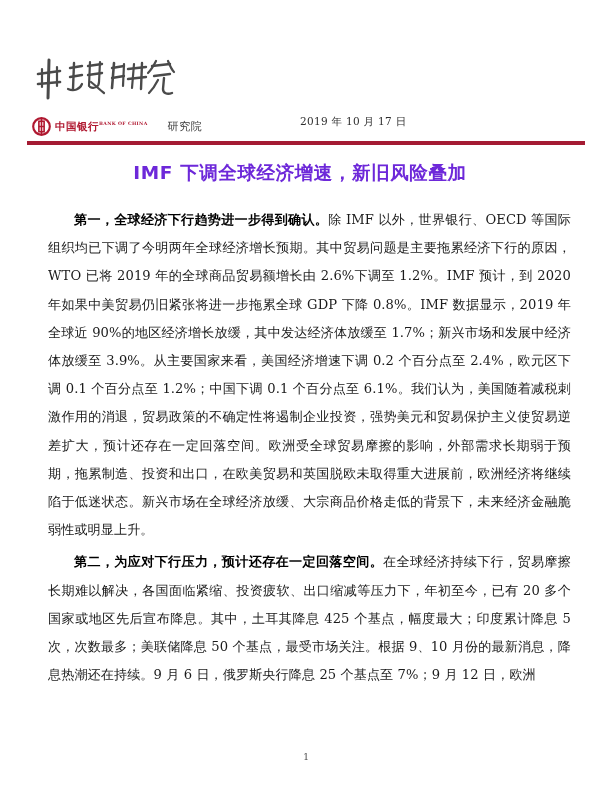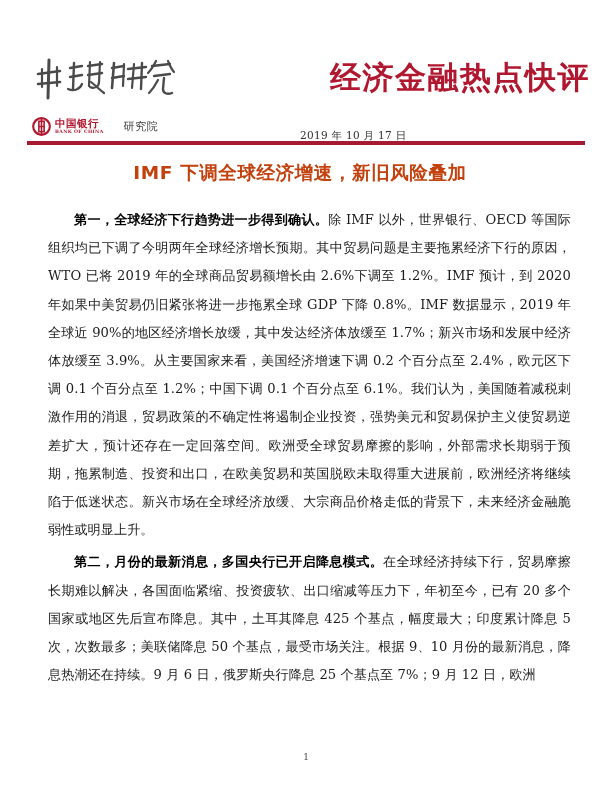--- a/index.html
+++ b/index.html
@@ -212,7 +212,6 @@
       </svg>
     </div>
 
-    <div class="pub-title">经济金融热点快评</div>
 
     <div class="boc-row">
       <svg class="boc-mark" viewBox="0 0 40 40">

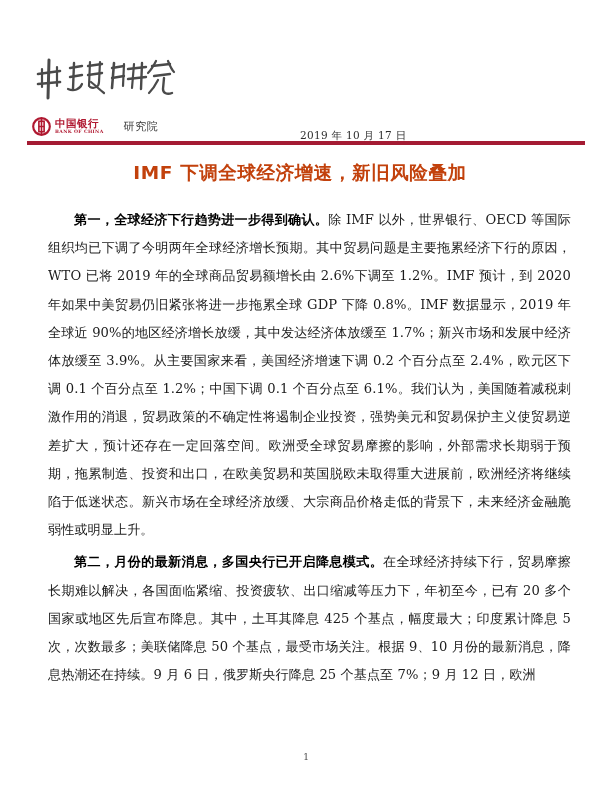--- a/index.html
+++ b/index.html
@@ -65,7 +65,7 @@
   .boc-cn {
     margin-left: 4px;
     display: flex;
-    flex-direction: column;
+    flex-direction: row;
     justify-content: center;
     line-height: 1;
   }

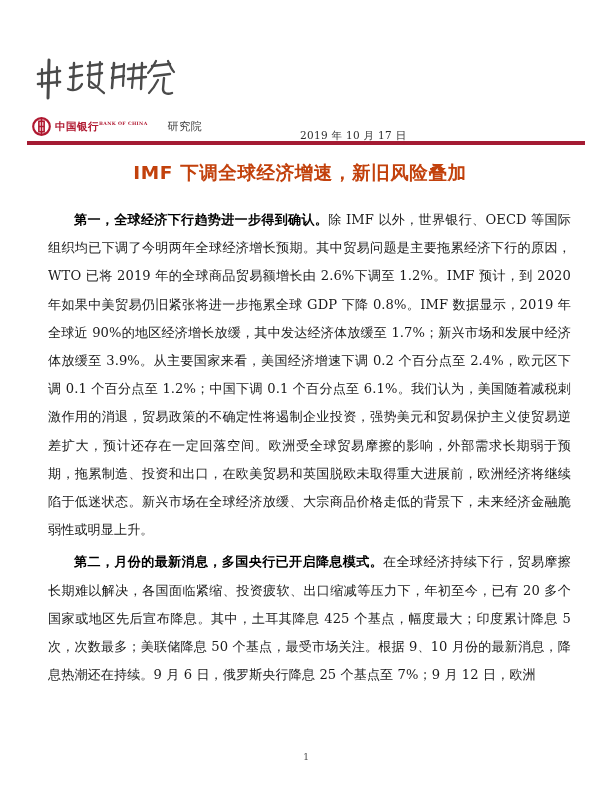--- a/index.html
+++ b/index.html
@@ -94,7 +94,7 @@
   .issue-line {
     position: absolute;
     left: 300px;
-    top: 129px;
+    top: 115px;
     width: 290px;
     display: flex;
     justify-content: flex-start;

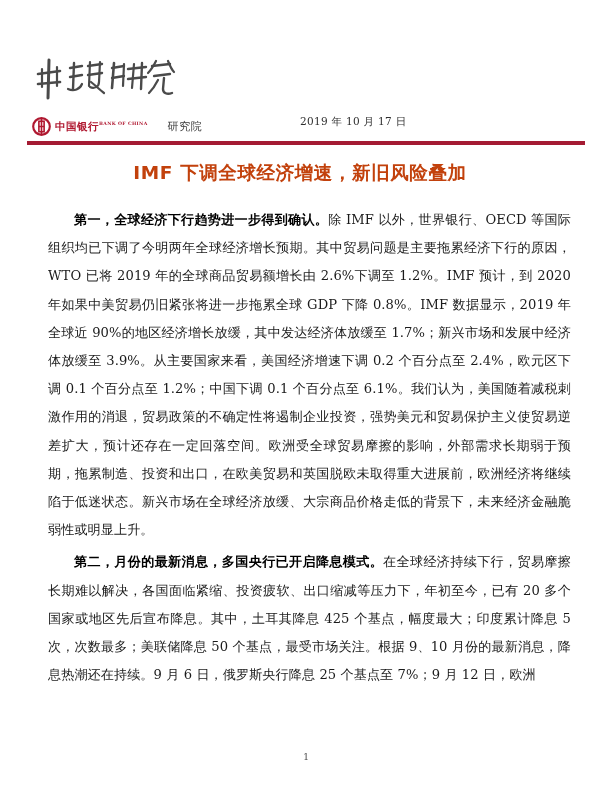--- a/index.html
+++ b/index.html
@@ -123,7 +123,7 @@
     text-align: center;
     font-size: 18.5px;
     font-weight: 700;
-    color: #c2410c;
+    color: #6d28d9;
     letter-spacing: 0.6px;
     font-family: "DejaVu Sans", "Liberation Sans", sans-serif;
     white-space: nowrap;

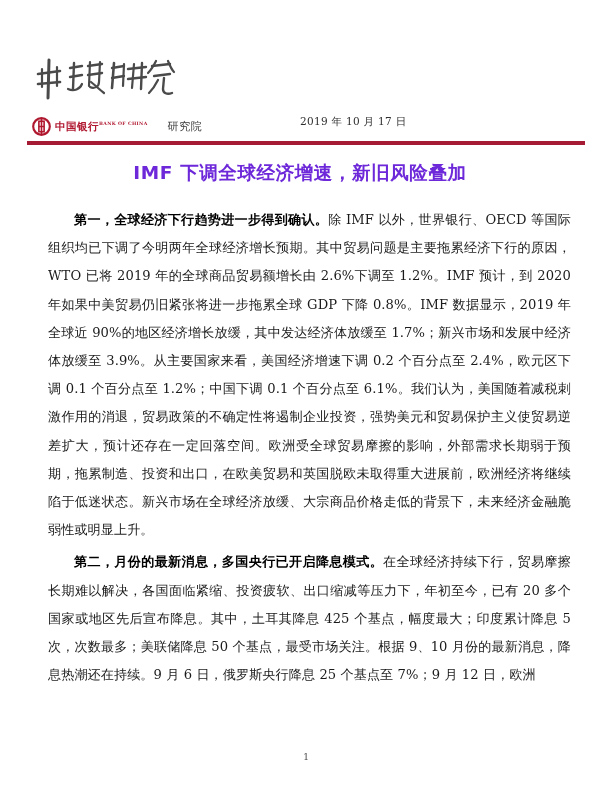--- a/index.html
+++ b/index.html
@@ -238,7 +238,7 @@
 
   <div class="body-col">
     <p class="para"><span class="lead">第一，全球经济下行趋势进一步得到确认。</span><span>除 IMF 以外，世界银行、OECD 等国际组织均已下调了今明两年全球经济增长预期。其中贸易问题是主要拖累经济下行的原因，WTO 已将 2019 年的全球商品贸易额增长由 2.6%下调至 1.2%。IMF 预计，到 2020 年如果中美贸易仍旧紧张将进一步拖累全球 GDP 下降 0.8%。IMF 数据显示，2019 年全球近 90%的地区经济增长放缓，其中发达经济体放缓至 1.7%；新兴市场和发展中经济体放缓至 3.9%。从主要国家来看，美国经济增速下调 0.2 个百分点至 2.4%，欧元区下调 0.1 个百分点至 1.2%；中国下调 0.1 个百分点至 6.1%。我们认为，美国随着减税刺激作用的消退，贸易政策的不确定性将遏制企业投资，强势美元和贸易保护主义使贸易逆差扩大，预计还存在一定回落空间。欧洲受全球贸易摩擦的影响，外部需求长期弱于预期，拖累制造、投资和出口，在欧美贸易和英国脱欧未取得重大进展前，欧洲经济将继续陷于低迷状态。新兴市场在全球经济放缓、大宗商品价格走低的背景下，未来经济金融脆弱性或明显上升。</span></p>
-    <p class="para"><span class="lead">第二，月份的最新消息，多国央行已开启降息模式。</span><span>在全球经济持续下行，贸易摩擦长期难以解决，各国面临紧缩、投资疲软、出口缩减等压力下，年初至今，已有 20 多个国家或地区先后宣布降息。其中，土耳其降息 425 个基点，幅度最大；印度累计降息 5 次，次数最多；美联储降息 50 个基点，最受市场关注。根据 9、10 月份的最新消息，降息热潮还在持续。9 月 6 日，俄罗斯央行降息 25 个基点至 7%；9 月 12 日，欧洲</span></p>
+    <p class="para"><span class="lead">第二，为应对下行压力，预计还存在一定回落空间。</span><span>在全球经济持续下行，贸易摩擦长期难以解决，各国面临紧缩、投资疲软、出口缩减等压力下，年初至今，已有 20 多个国家或地区先后宣布降息。其中，土耳其降息 425 个基点，幅度最大；印度累计降息 5 次，次数最多；美联储降息 50 个基点，最受市场关注。根据 9、10 月份的最新消息，降息热潮还在持续。9 月 6 日，俄罗斯央行降息 25 个基点至 7%；9 月 12 日，欧洲</span></p>
   </div>
 
   <div class="folio">1</div>

